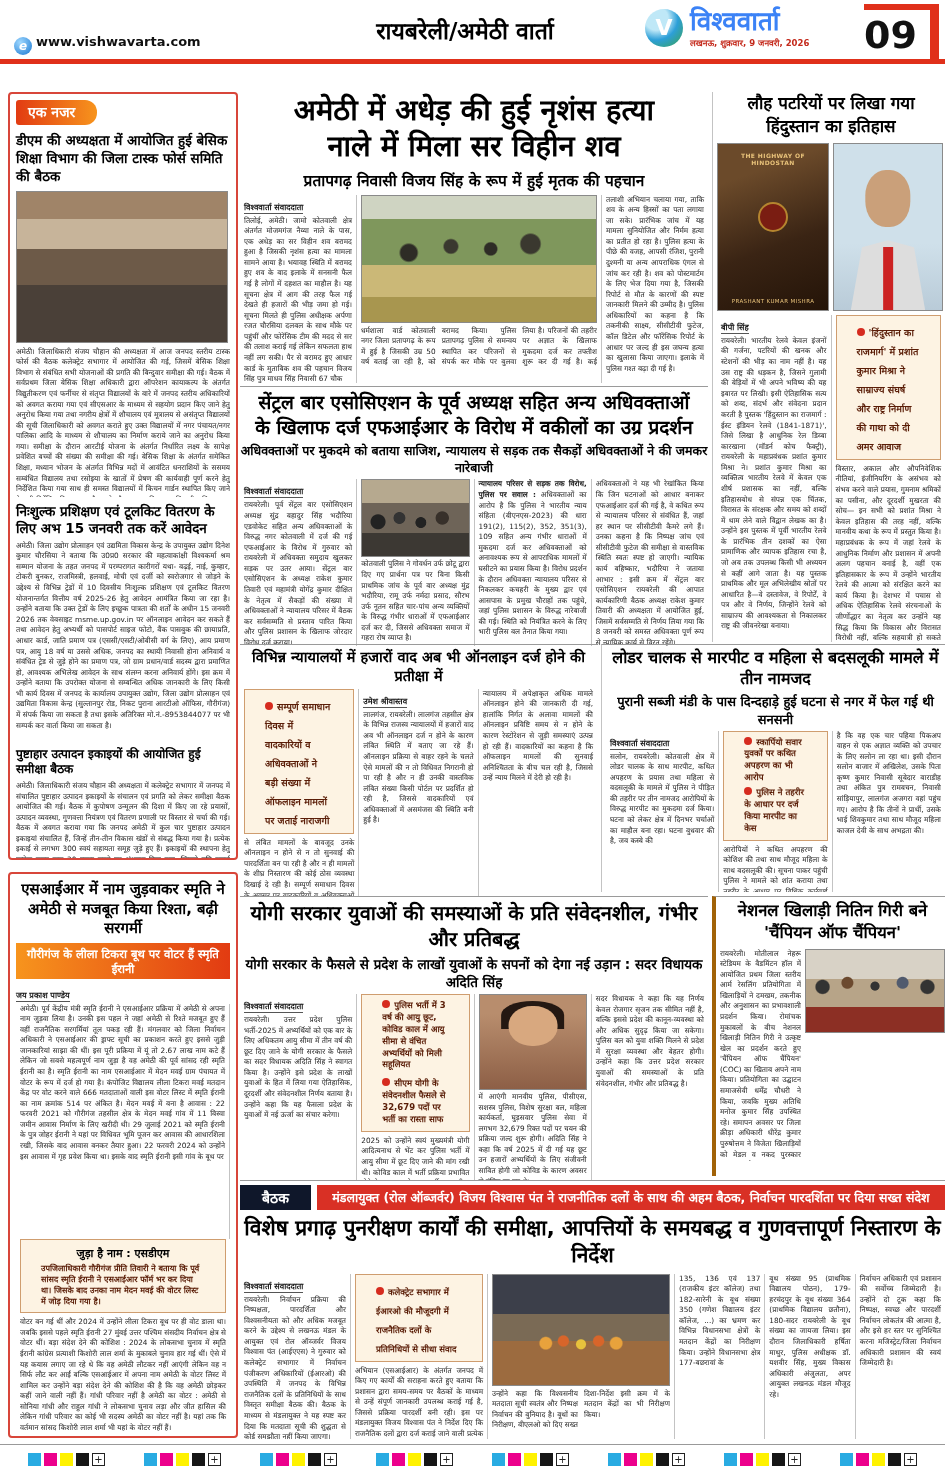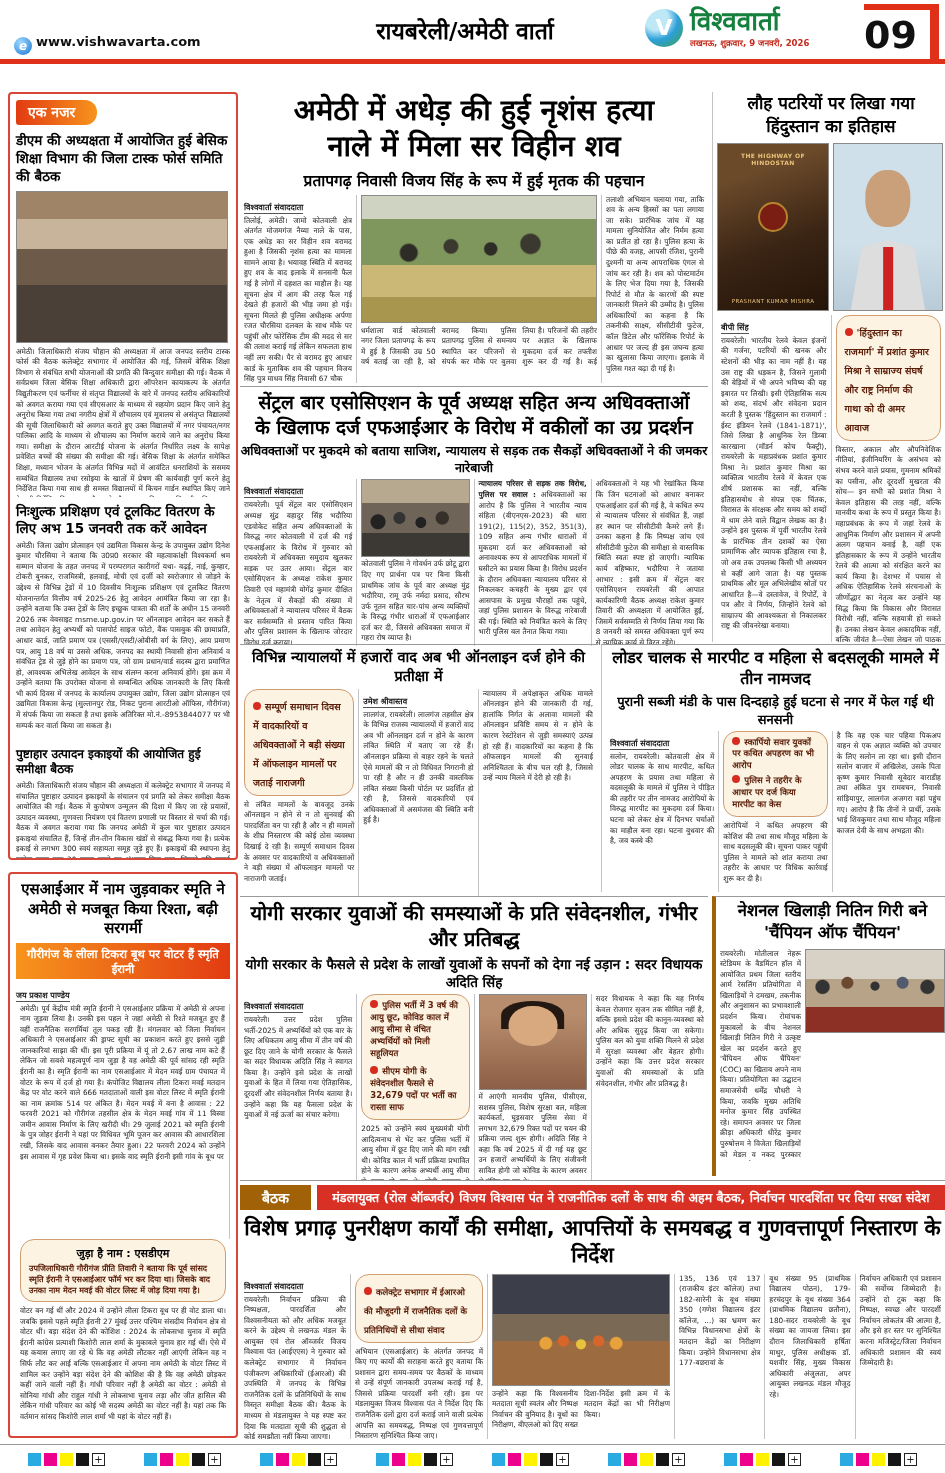--- a/index.html
+++ b/index.html
@@ -14,7 +14,7 @@
   .mast{position:absolute;left:645px;top:8px;display:flex;align-items:center;gap:7px;}
   .mast-logo{width:38px;height:38px;border-radius:50%;background:radial-gradient(circle at 30% 25%,#bfe8f7 0 30%,#2d9fd8 55%,#3aa24b 100%);
              color:#fff;font-weight:bold;text-align:center;line-height:38px;font-size:22px;}
-  .mast-name{font-size:26px;font-weight:bold;color:#15803d;line-height:1;}
+  .mast-name{font-size:26px;font-weight:bold;color:#3b82f6;line-height:1;}
   .mast-date{font-size:8.5px;color:#c42a1c;font-weight:bold;margin-top:3px;}
   .pageno{position:absolute;right:6px;top:4px;width:66px;height:52px;border-right:9px solid #e0301a;border-top:6px solid #e0301a;
           font-size:38px;font-weight:bold;text-align:left;line-height:50px;color:#111;}

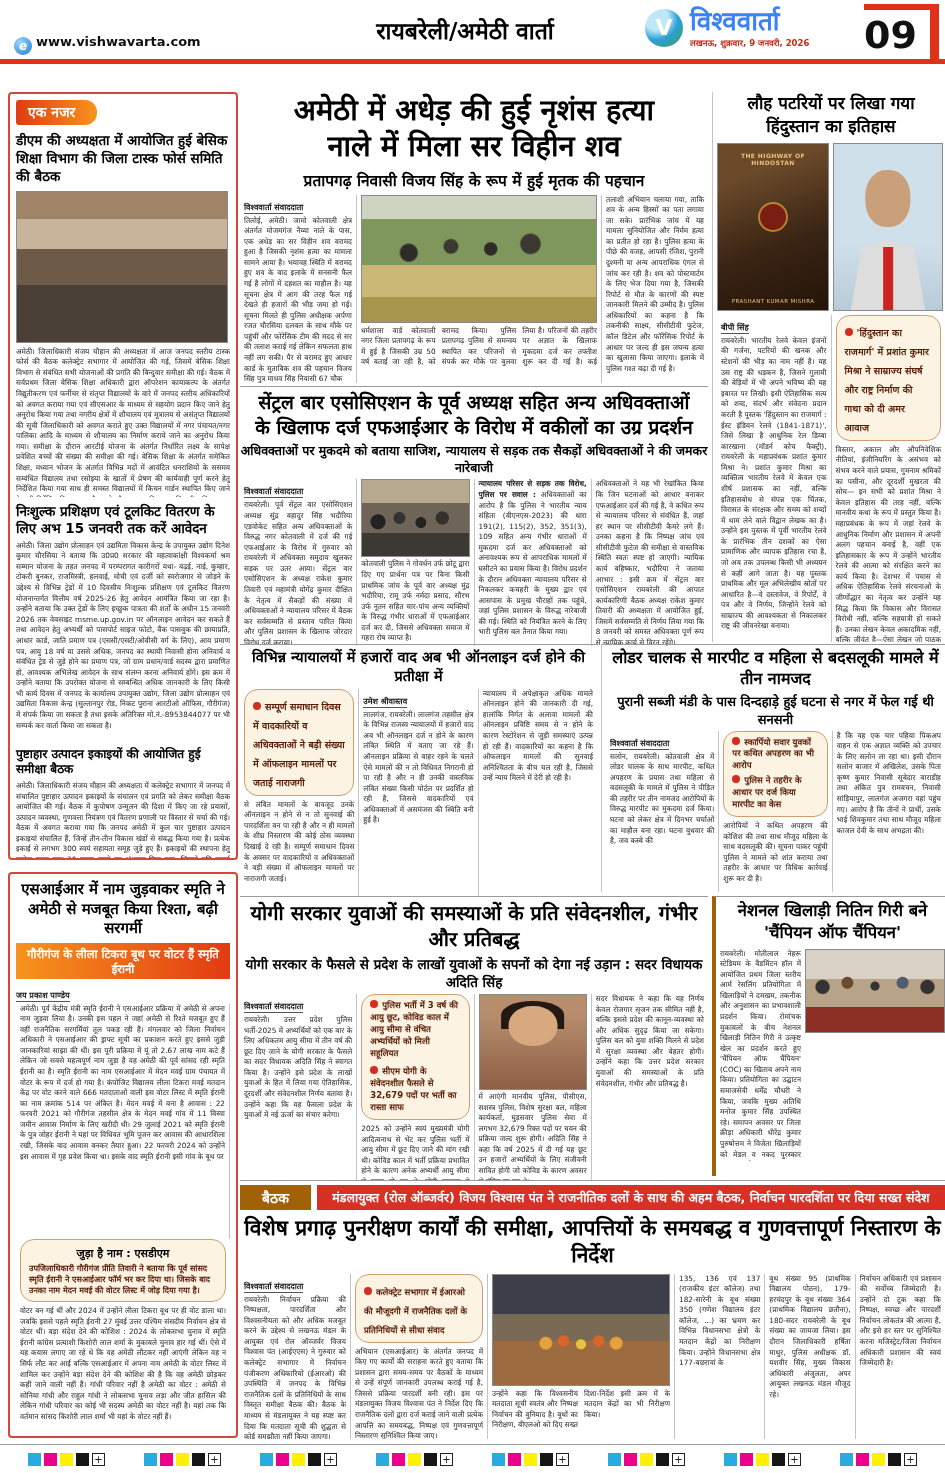--- a/index.html
+++ b/index.html
@@ -31,7 +31,7 @@
   .cols{display:flex;}
   .col{flex:1;padding:0 4px;border-right:1px solid #c3c3c3;overflow:hidden;}
   .col:last-child{border-right:none;}
-  .qbox{background:#fdf3e3;border:1px solid #cf9d6f;border-radius:14px;padding:5px 8px;margin-bottom:4px;}
+  .qbox{background:#fdf3e3;border:1px solid #cf9d6f;border-radius:0;padding:5px 20px;margin-bottom:4px;}
   .qtxt{font-size:9.5px;font-weight:bold;color:#5a1d07;line-height:1.4;}
   .dot{display:inline-block;width:8px;height:8px;border-radius:50%;background:#d62b1f;margin-right:4px;}
   .photo{border:1px solid #8a8a8a;box-sizing:border-box;}

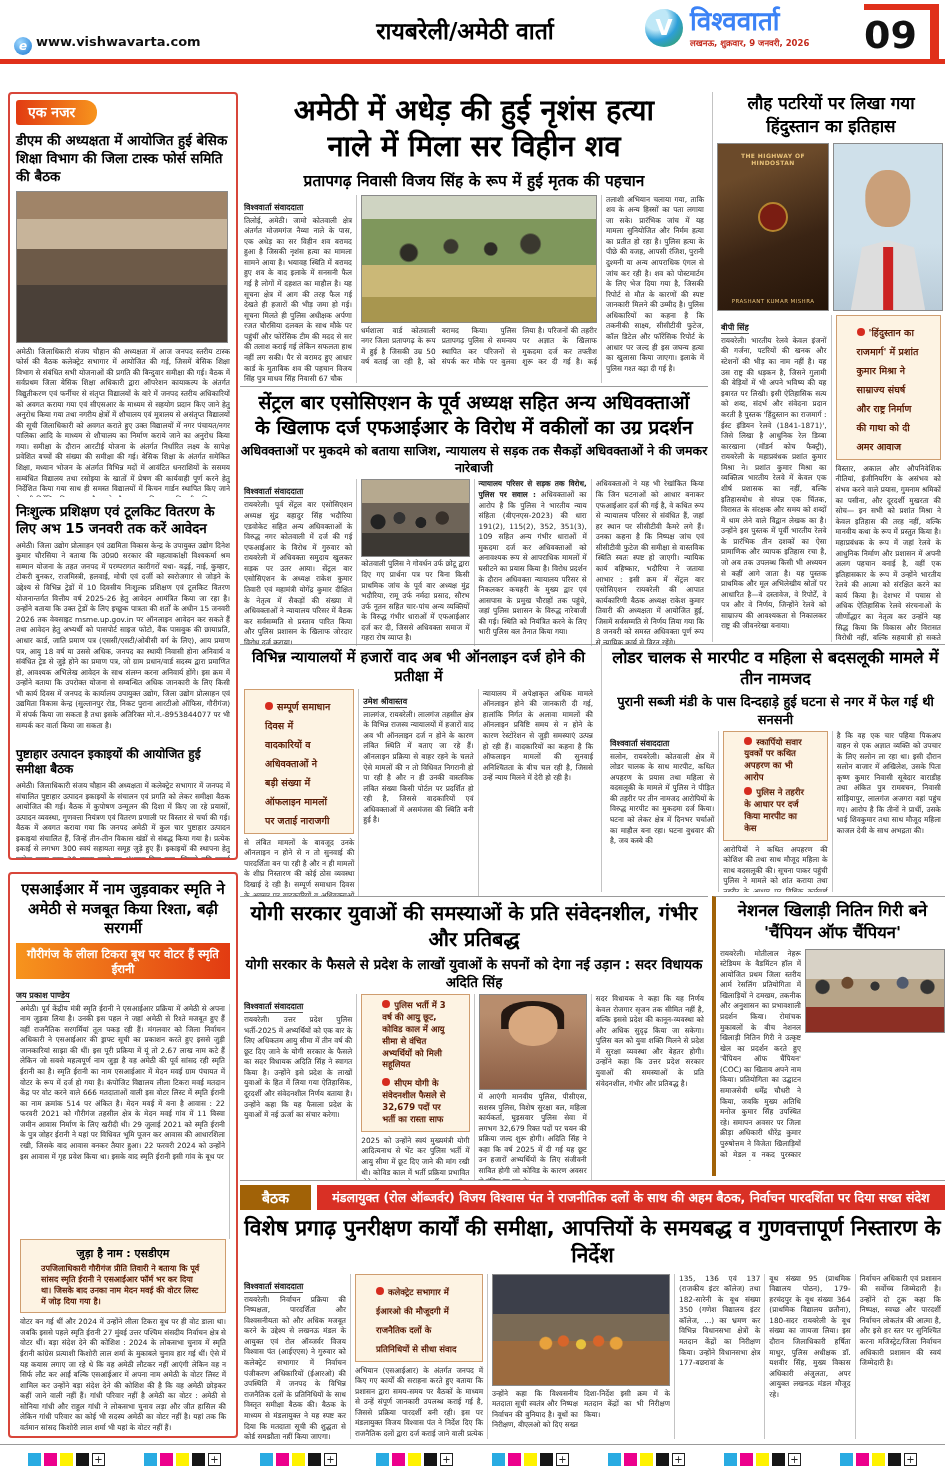--- a/index.html
+++ b/index.html
@@ -263,7 +263,7 @@
 
   <div class="abs rule-t" style="left:240px;top:1180px;width:705px;height:254px;overflow:hidden;padding-top:4px;">
     <div style="display:flex;align-items:stretch;gap:6px;">
-      <div style="background:#a16207;color:#fff;font-weight:bold;font-size:14px;padding:3px 22px;">बैठक</div>
+      <div style="background:#0f172a;color:#fff;font-weight:bold;font-size:14px;padding:3px 22px;">बैठक</div>
       <div style="background:#d93025;color:#fff;font-weight:bold;font-size:12.5px;padding:4px 8px;flex:1;text-align:center;">मंडलायुक्त (रोल ऑब्जर्वर) विजय विश्वास पंत ने राजनीतिक दलों के साथ की अहम बैठक, निर्वाचन पारदर्शिता पर दिया सख्त संदेश</div>
     </div>
     <div class="hl" style="font-size:21px;text-align:center;line-height:1.3;margin:5px 0 4px;">विशेष प्रगाढ़ पुनरीक्षण कार्यों की समीक्षा, आपत्तियों के समयबद्ध व गुणवत्तापूर्ण निस्तारण के निर्देश</div>

